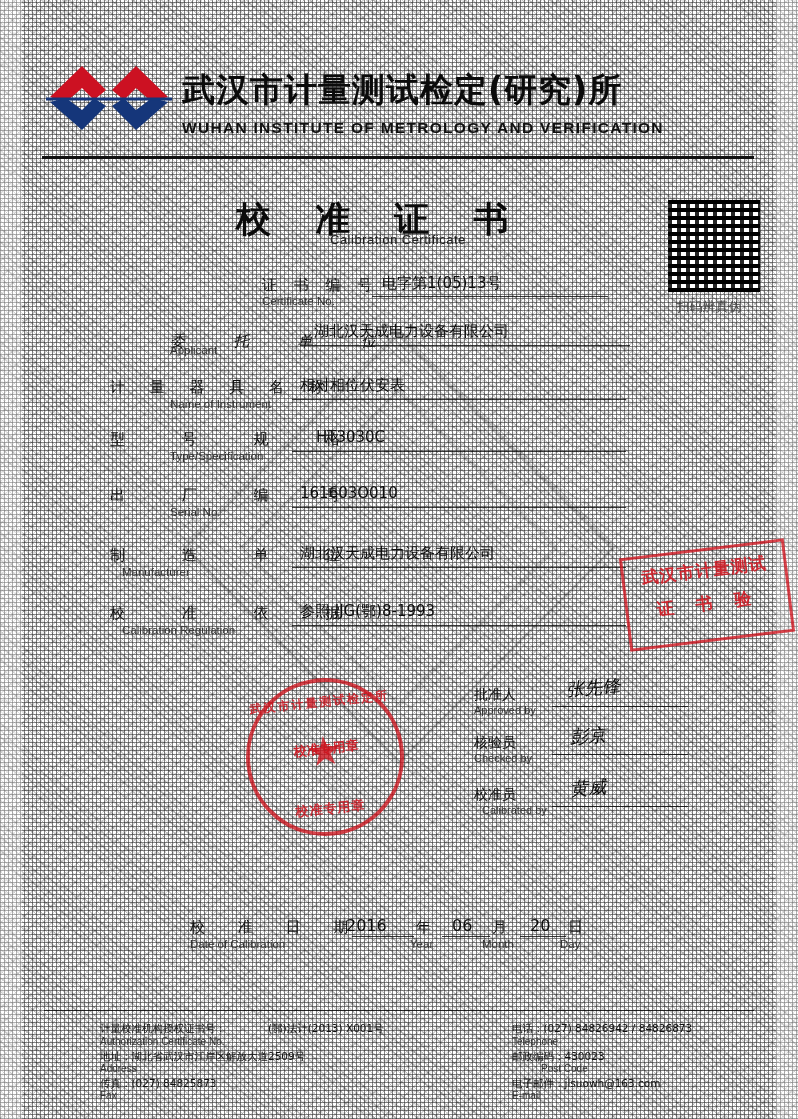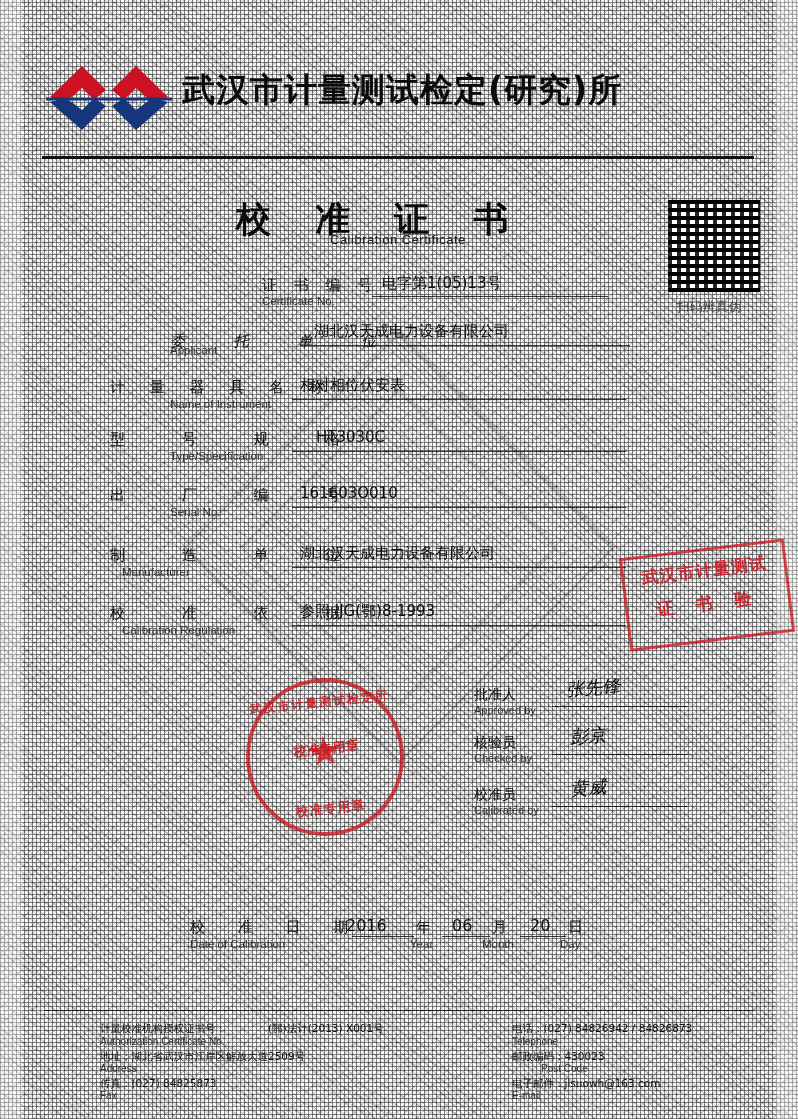--- a/index.html
+++ b/index.html
@@ -326,6 +326,7 @@
     </svg>
 
     <div id="header-title-cn">武汉市计量测试检定(研究)所</div>
+    <div id="header-title-en">WUHAN INSTITUTE OF METROLOGY AND VERIFICATION</div>
     <div id="header-rule"></div>
 
     <div id="doc-title">校 准 证 书</div>

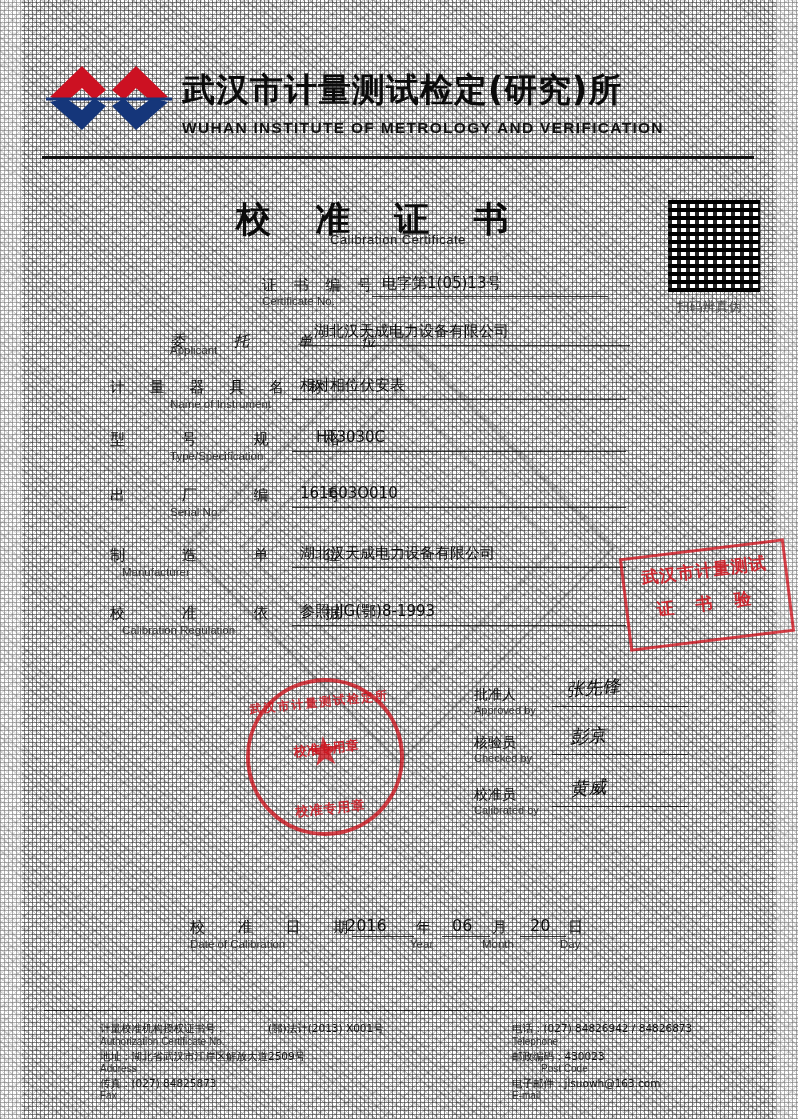--- a/index.html
+++ b/index.html
@@ -412,7 +412,7 @@
 
     <div class="row">
       <div class="sig-lbl-cn" style="left:474px; top:786px;">校准员</div>
-      <div class="sig-lbl-en" style="left:474px; top:804px;">Calibrated by</div>
+      <div class="sig-lbl-en" style="left:474px; top:804px;padding-left:8px;">Calibrated by</div>
       <div class="sig-name" style="left:570px; top:776px;">黄威</div>
       <div class="underline" style="left:552px; top:806px; width:136px;"></div>
     </div>

